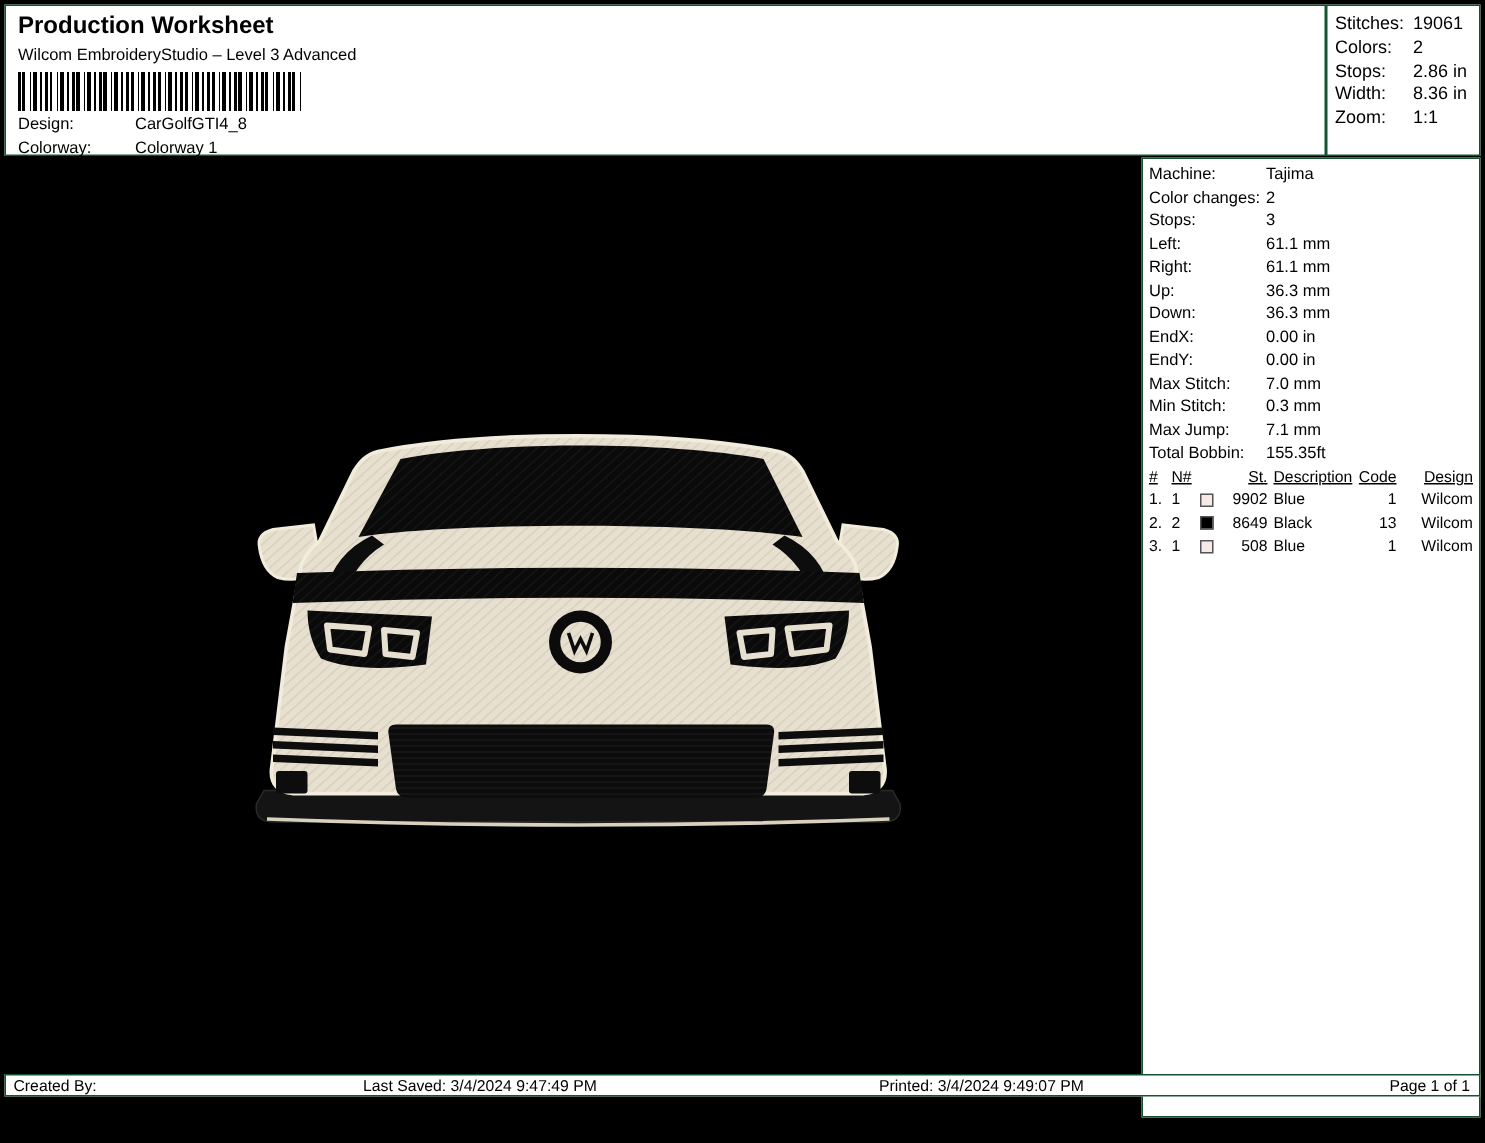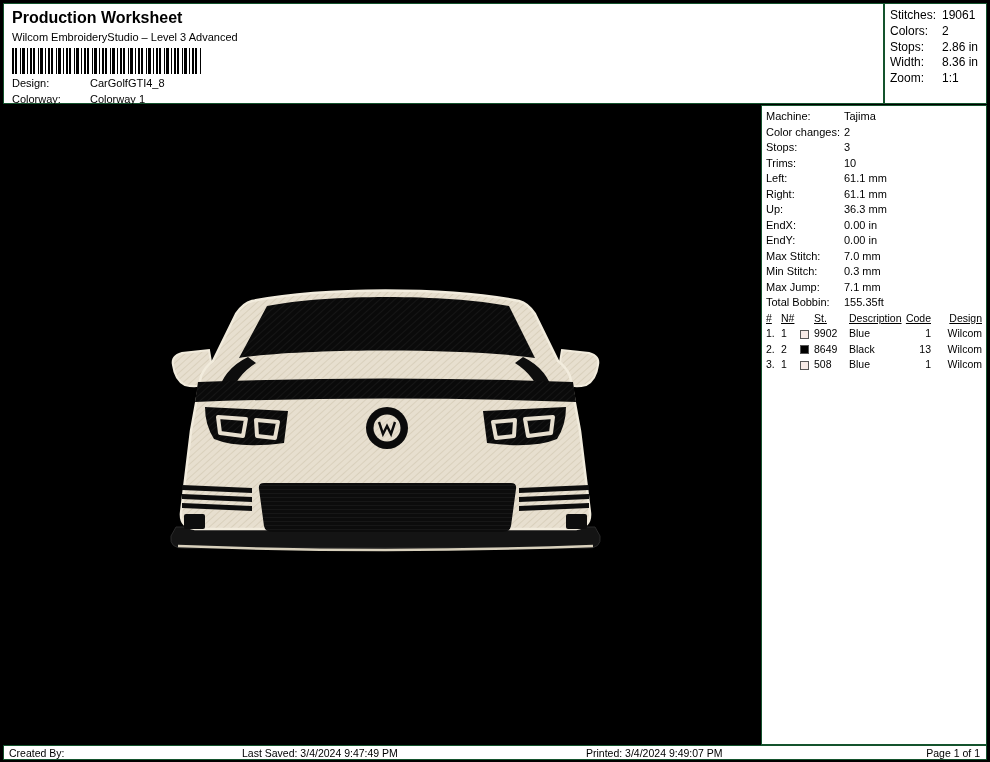--- a/index.html
+++ b/index.html
@@ -153,7 +153,6 @@
   <div class="mrow"><span class="ml">Machine:</span><span class="mv">Tajima</span></div>
   <div class="mrow"><span class="ml">Color changes:</span><span class="mv">2</span></div>
   <div class="mrow"><span class="ml">Stops:</span><span class="mv">3</span></div>
-  <div class="mrow"><span class="ml">Trims:</span><span class="mv">10</span></div>
   <div class="mrow"><span class="ml">Left:</span><span class="mv">61.1 mm</span></div>
   <div class="mrow"><span class="ml">Right:</span><span class="mv">61.1 mm</span></div>
   <div class="mrow"><span class="ml">Up:</span><span class="mv">36.3 mm</span></div>

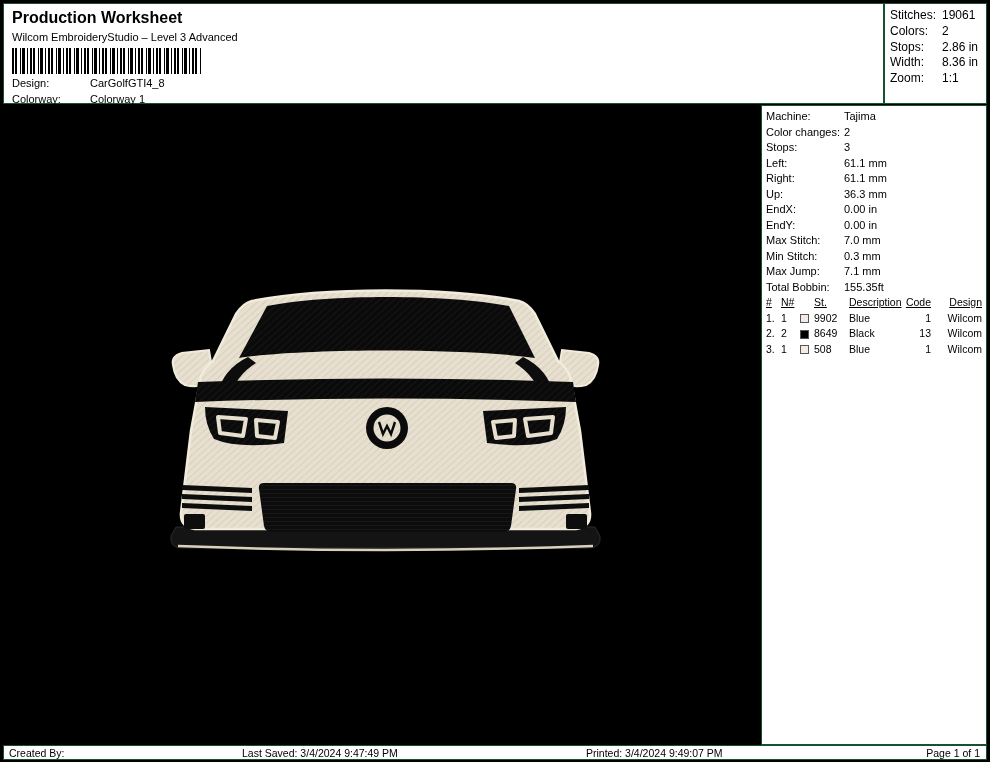--- a/index.html
+++ b/index.html
@@ -156,6 +156,7 @@
   <div class="mrow"><span class="ml">Left:</span><span class="mv">61.1 mm</span></div>
   <div class="mrow"><span class="ml">Right:</span><span class="mv">61.1 mm</span></div>
   <div class="mrow"><span class="ml">Up:</span><span class="mv">36.3 mm</span></div>
+  <div class="mrow"><span class="ml">Down:</span><span class="mv">36.3 mm</span></div>
   <div class="mrow"><span class="ml">EndX:</span><span class="mv">0.00 in</span></div>
   <div class="mrow"><span class="ml">EndY:</span><span class="mv">0.00 in</span></div>
   <div class="mrow"><span class="ml">Max Stitch:</span><span class="mv">7.0 mm</span></div>

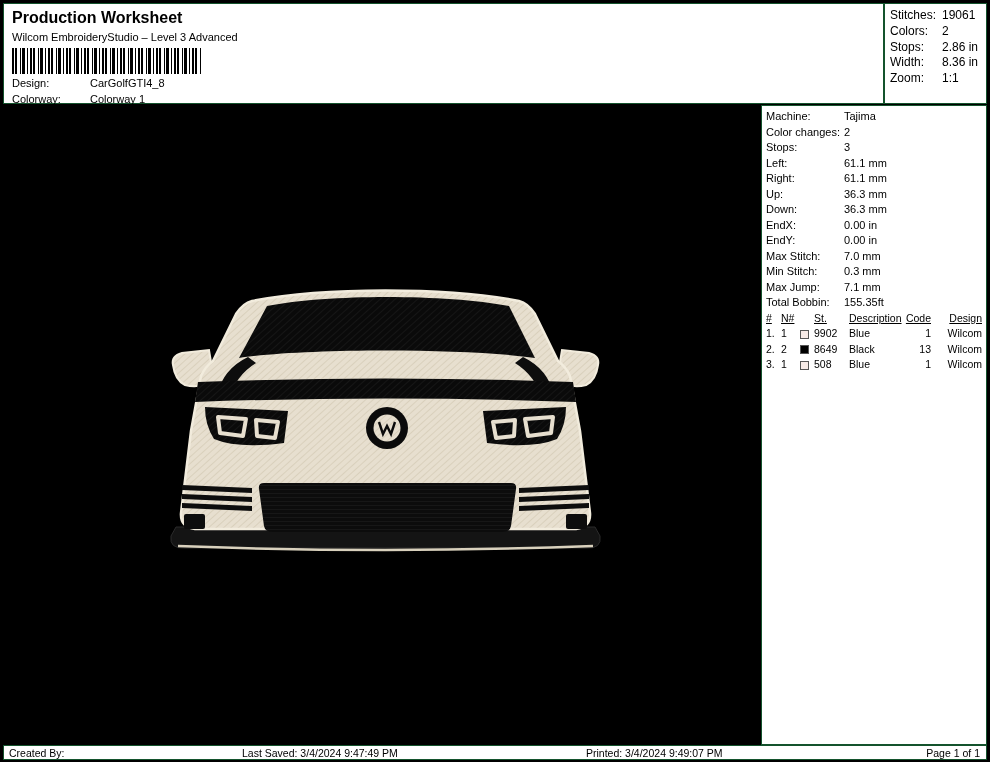--- a/index.html
+++ b/index.html
@@ -45,7 +45,7 @@
   .stop-title { line-height:16px; margin-top:1px; }
   .stop-table { width:100%; font-size:10.5px; }
   .st-row { display:grid; grid-template-columns:15px 19px 14px 31px 60px 26px 51px; line-height:15.5px; align-items:center; }
-  .c-st { }
+  .c-st { text-align:right; }
   .c-desc { padding-left:4px; }
   .c-code { text-align:right; }
   .c-brand { text-align:right; }

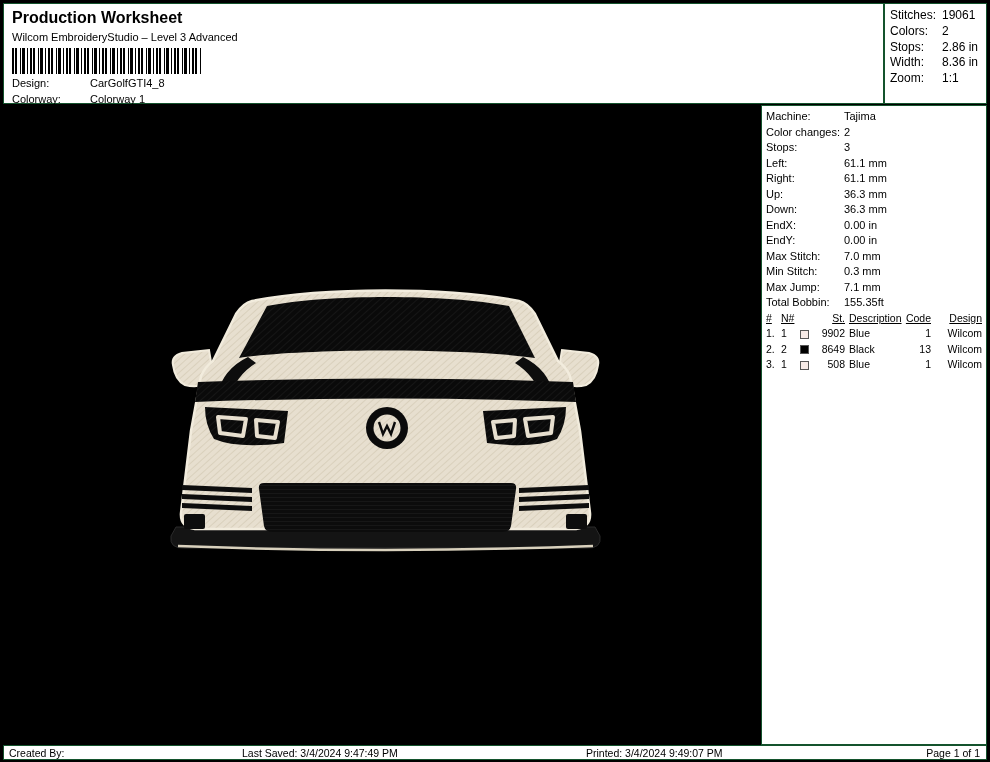--- a/index.html
+++ b/index.html
@@ -53,7 +53,7 @@
   .sw { display:inline-block; width:9px; height:9px; border:1px solid #555; vertical-align:middle; }
 
   
-  .footer { left:3px; top:745px; width:984px; height:15px; font-size:10.5px; }
+  .footer { left:3px; top:716px; width:984px; height:15px; font-size:10.5px; }
   .footer span { position:absolute; top:1px; line-height:12px; white-space:nowrap; }
   .f-created { left:5px; }
   .f-saved { left:238px; }

